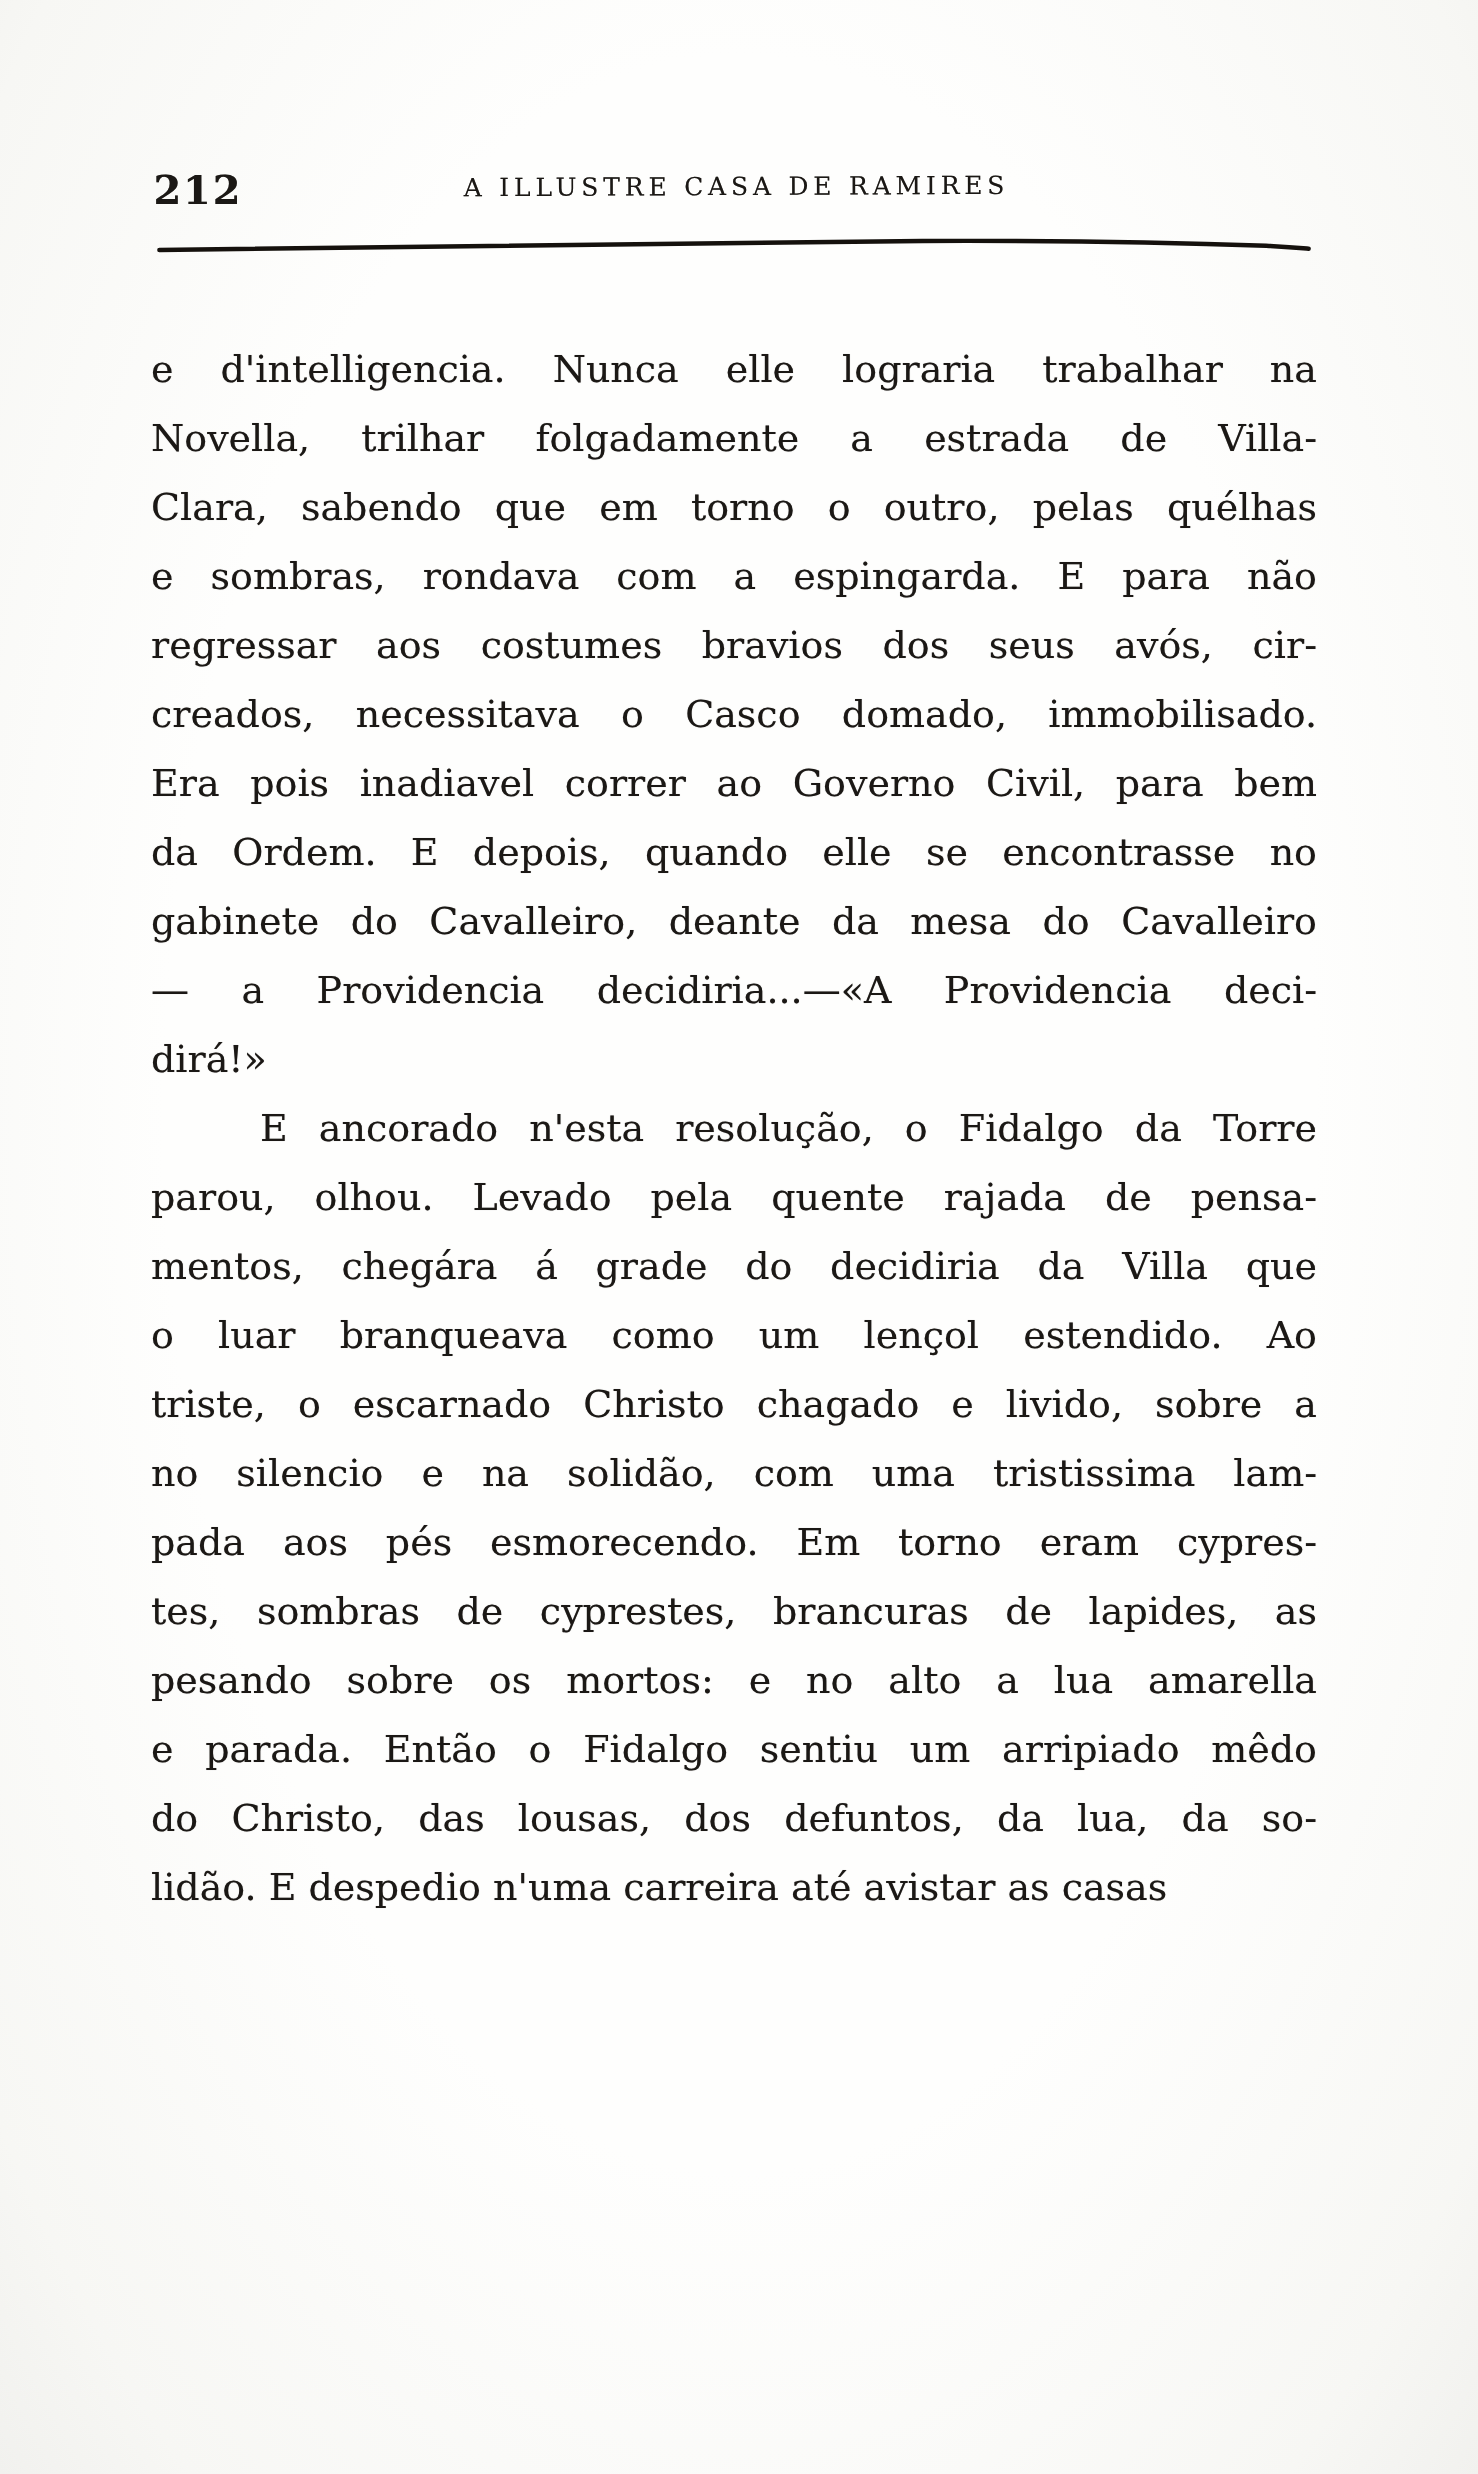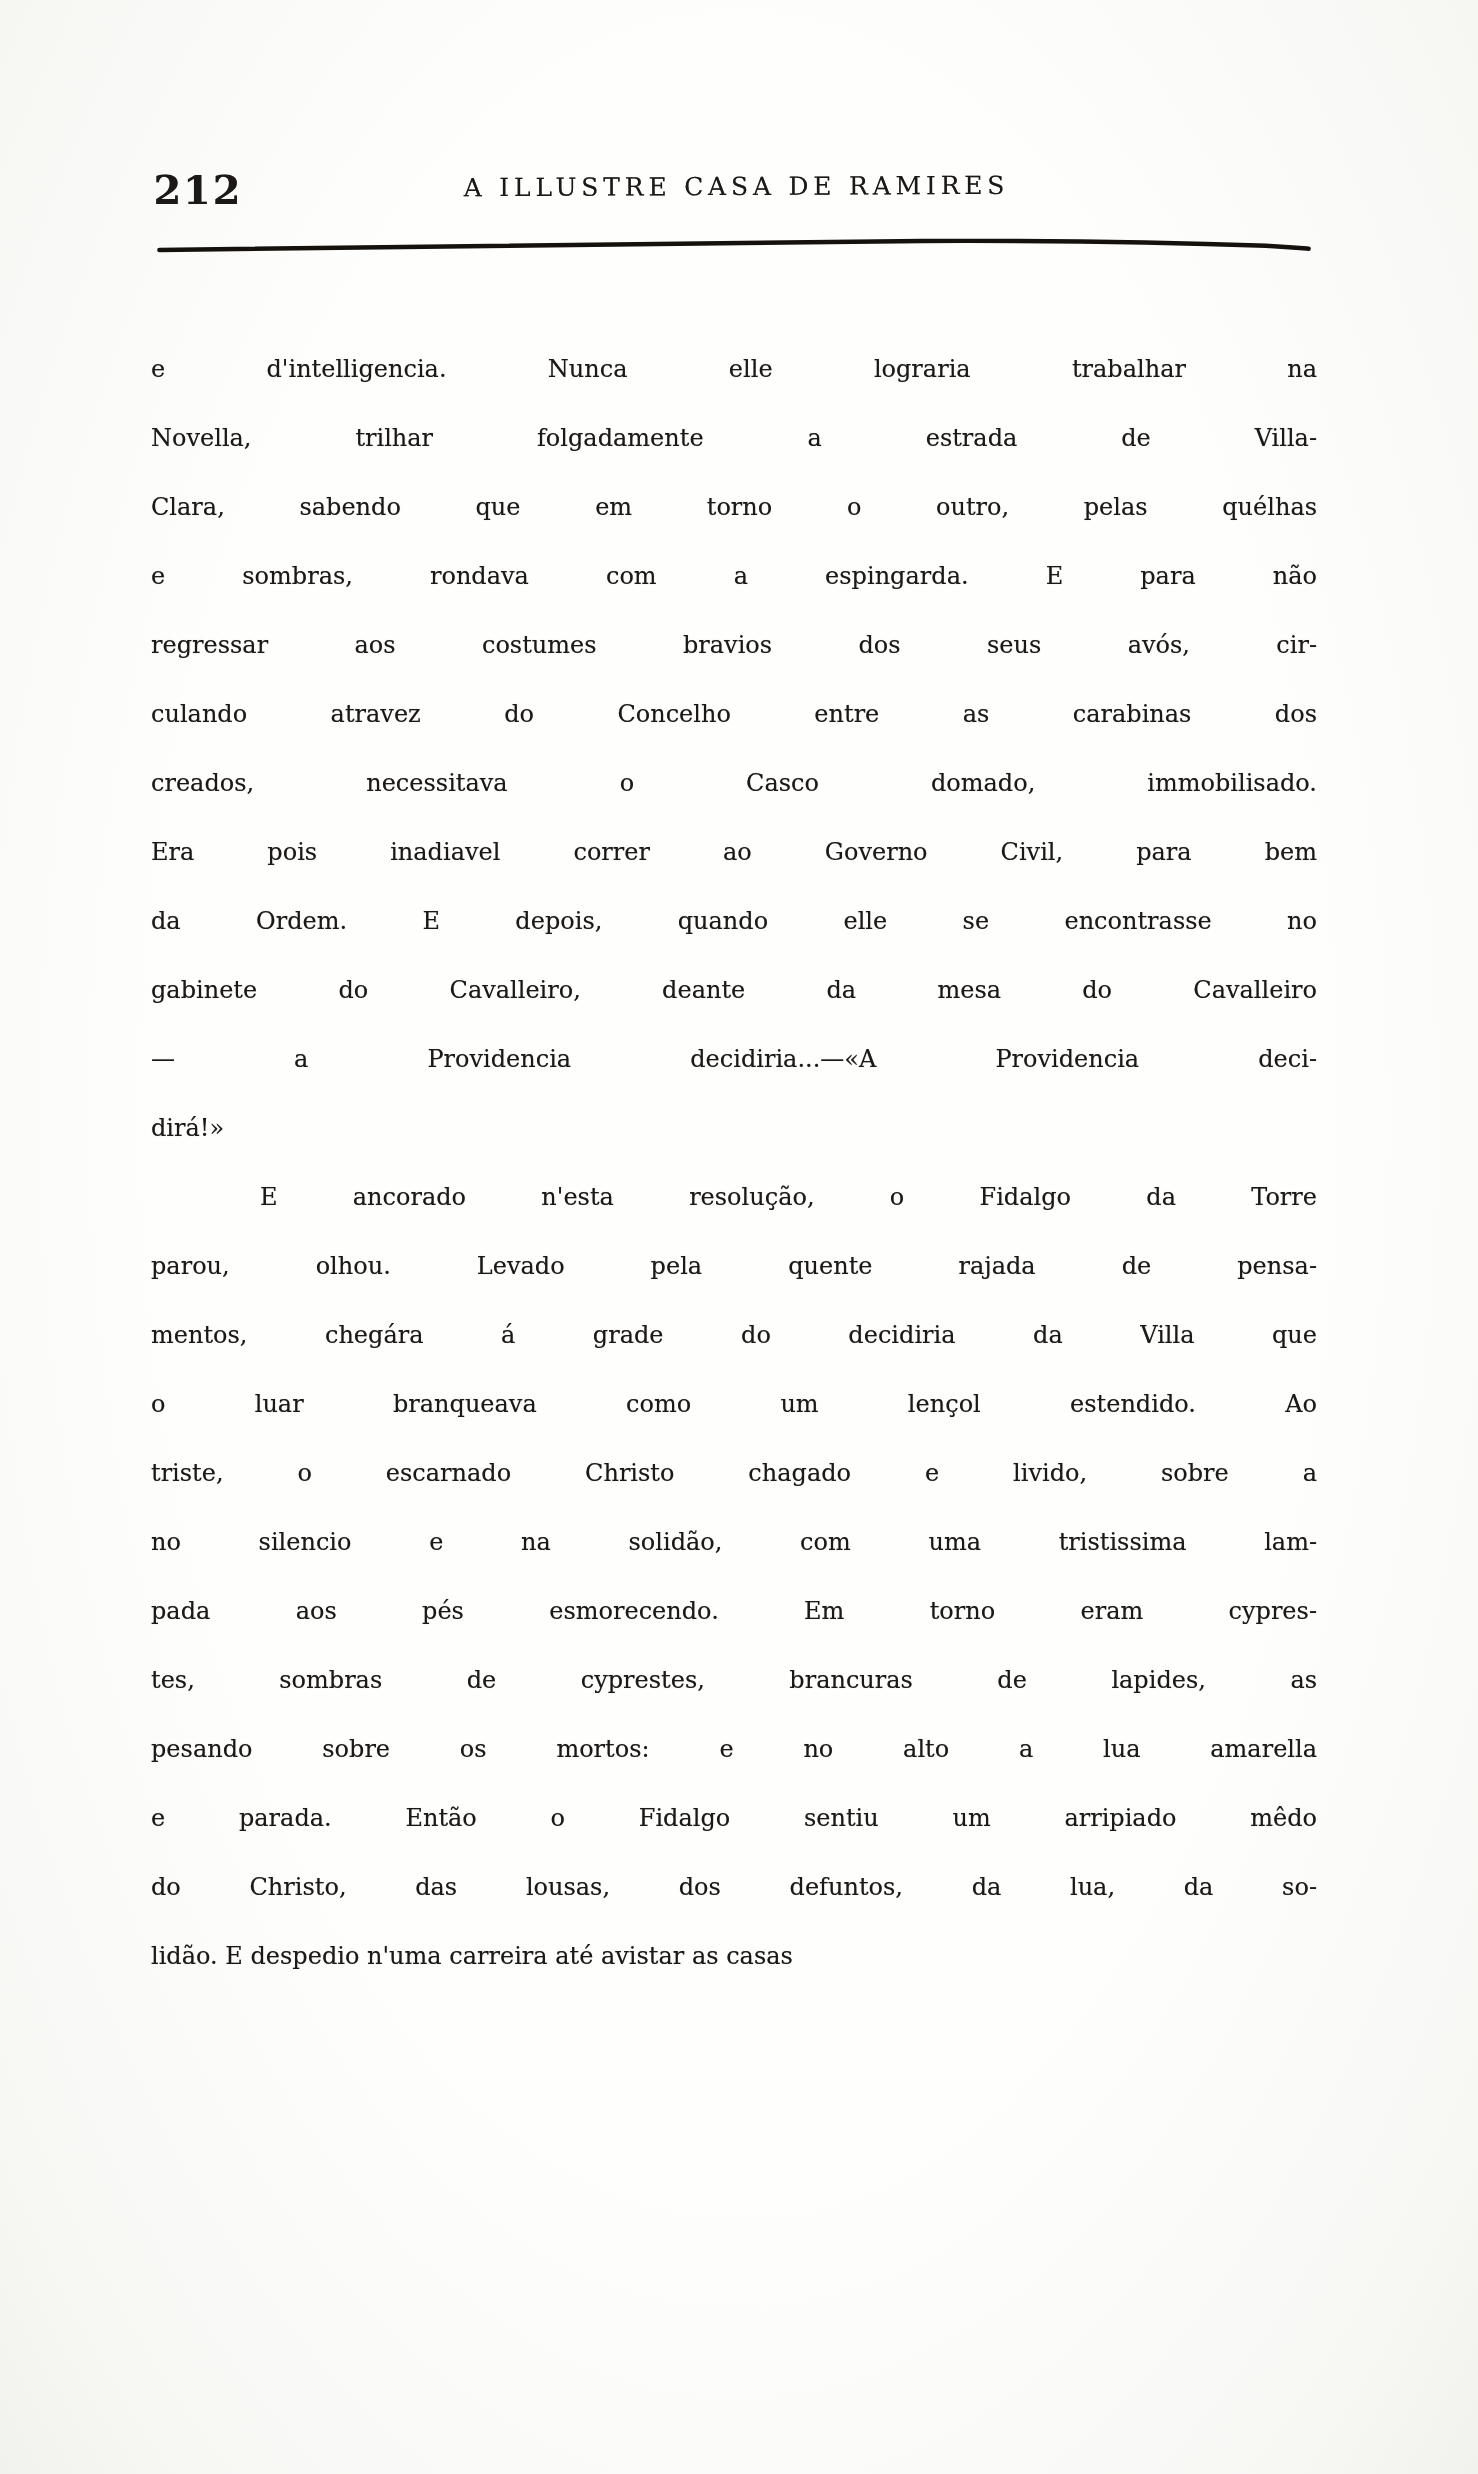--- a/index.html
+++ b/index.html
@@ -56,7 +56,7 @@
     left: 151px;
     top: 335px;
     width: 1166px;
-    font-size: 24px;
+    font-size: 38px;
     line-height: 69px;
     text-shadow: 0 0 0.7px rgba(25,20,15,0.45);
   }

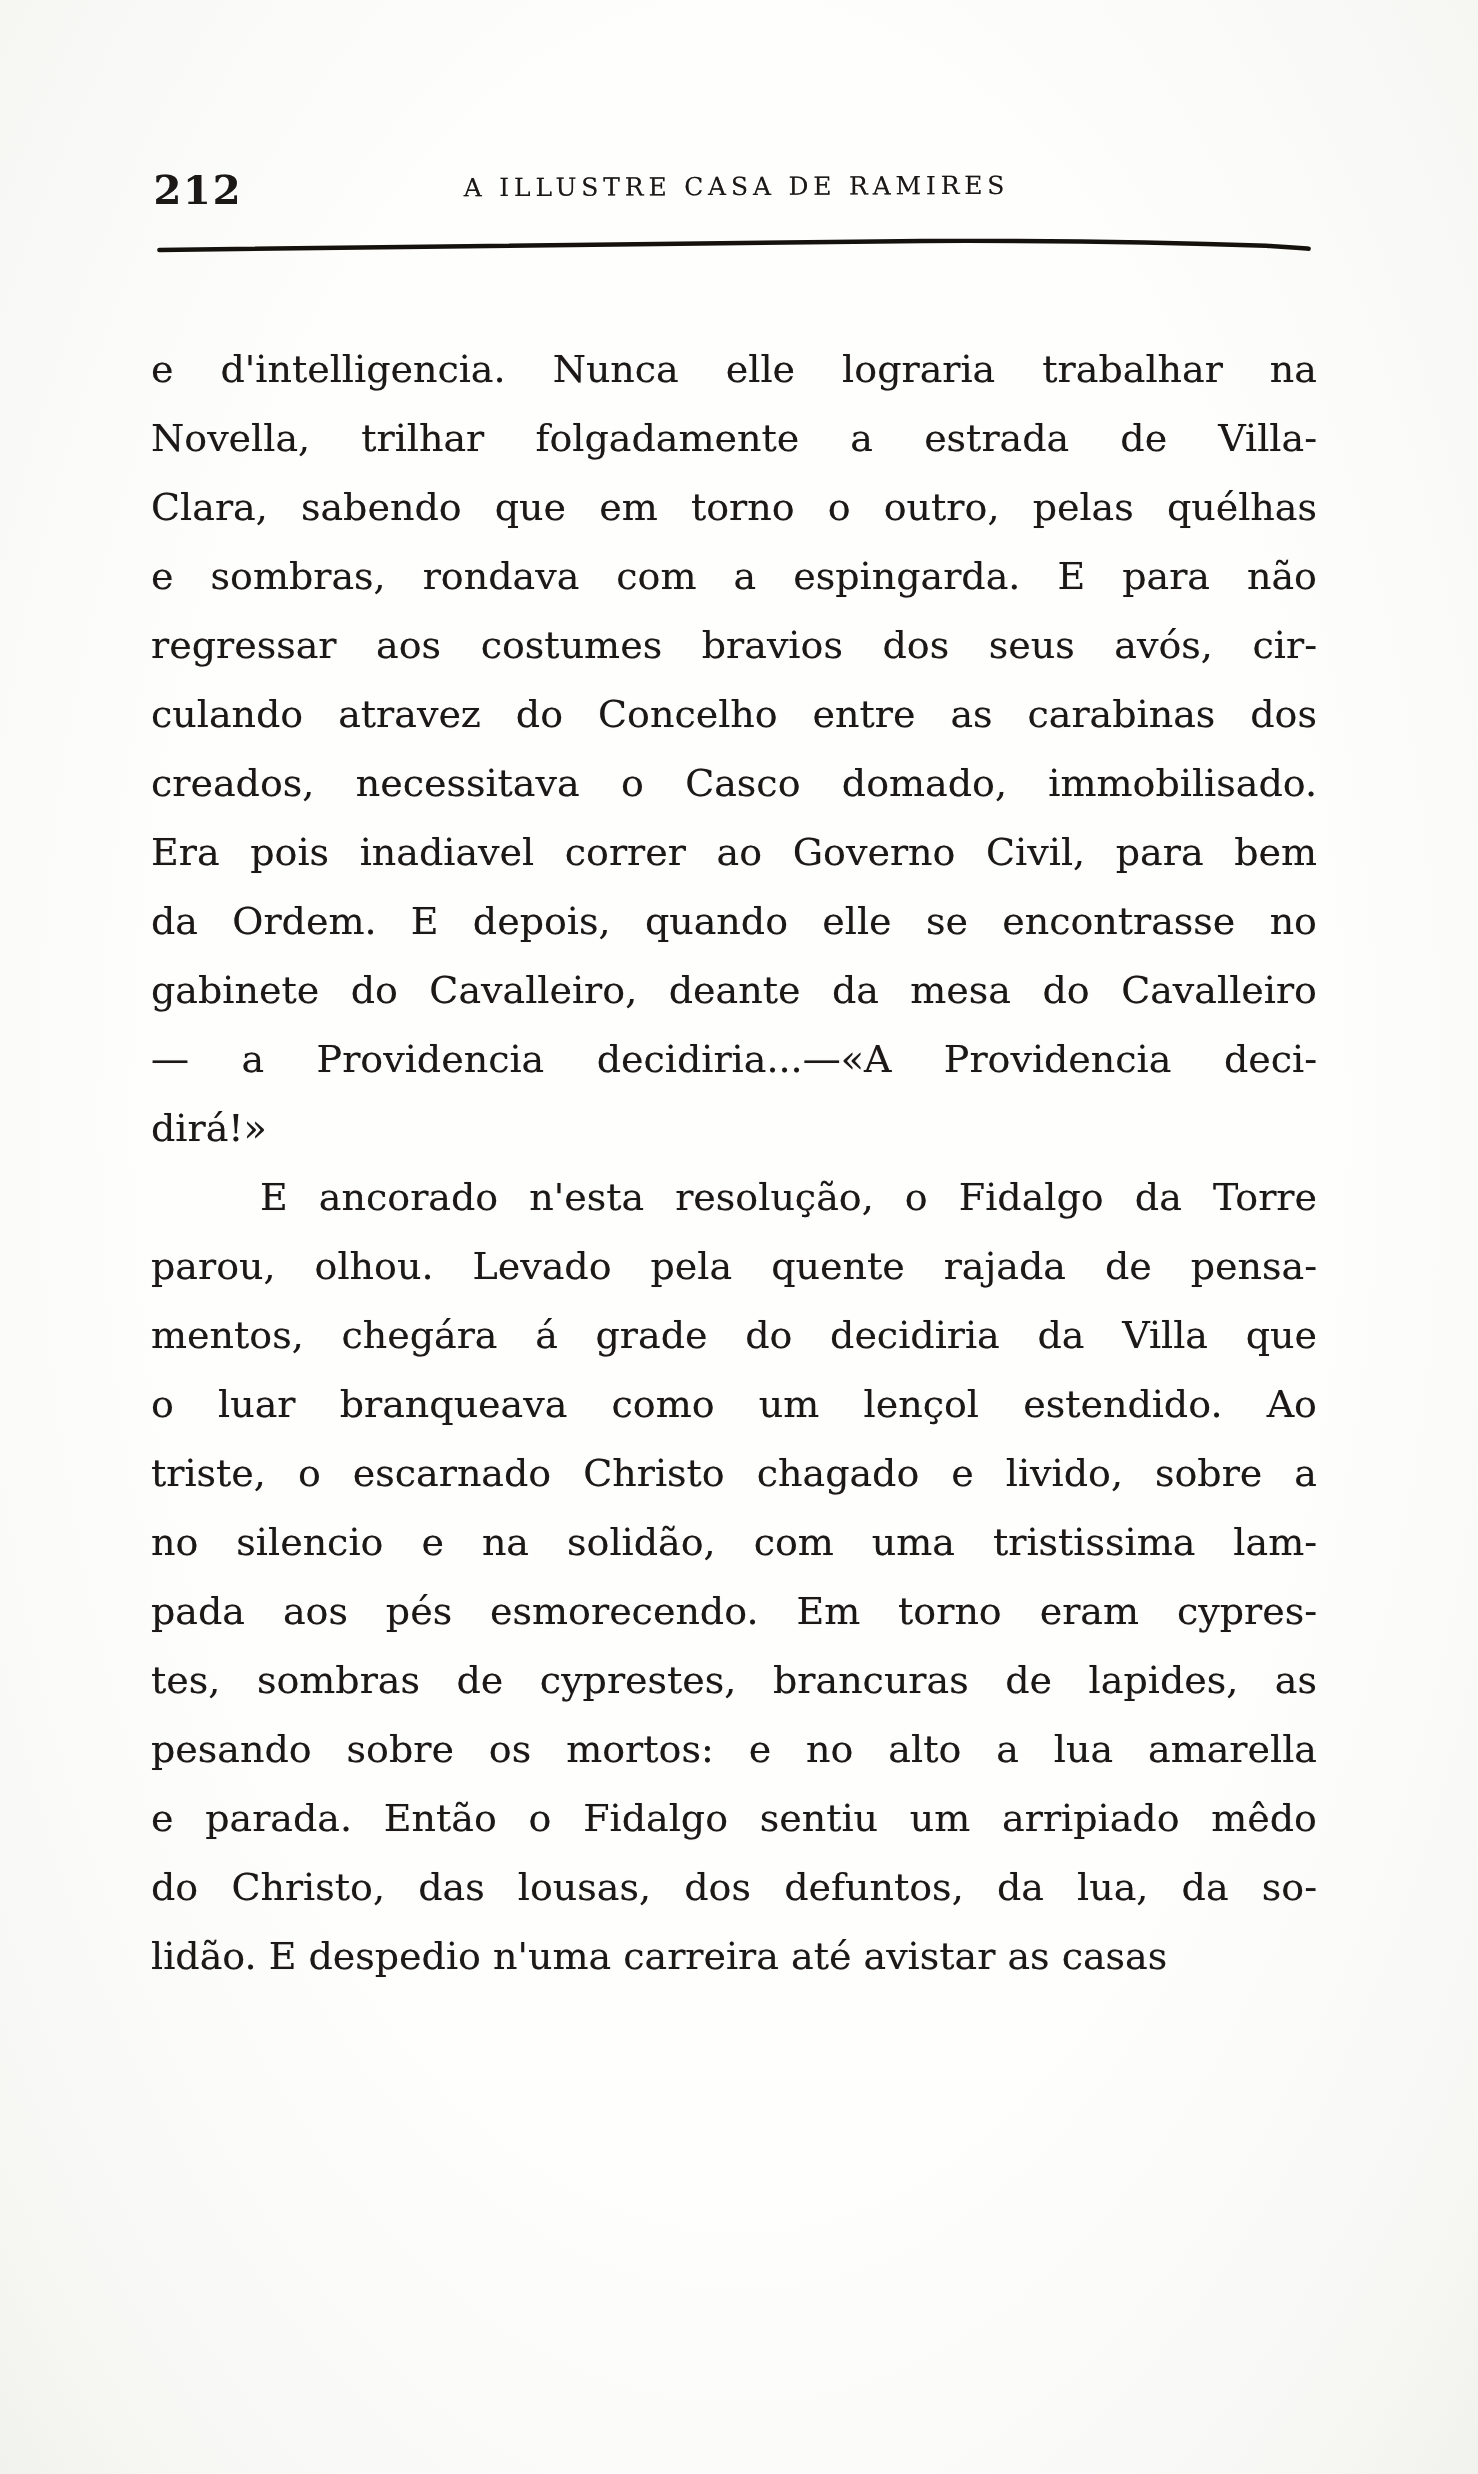--- a/index.html
+++ b/index.html
@@ -93,7 +93,6 @@
       <div class="line">Clara, sabendo que em torno o outro, pelas quélhas</div>
       <div class="line">e sombras, rondava com a espingarda. E para não</div>
       <div class="line">regressar aos costumes bravios dos seus avós, cir-</div>
-      <div class="line">culando atravez do Concelho entre as carabinas dos</div>
       <div class="line">creados, necessitava o Casco domado, immobilisado.</div>
       <div class="line">Era pois inadiavel correr ao Governo Civil, para bem</div>
       <div class="line">da Ordem. E depois, quando elle se encontrasse no</div>

